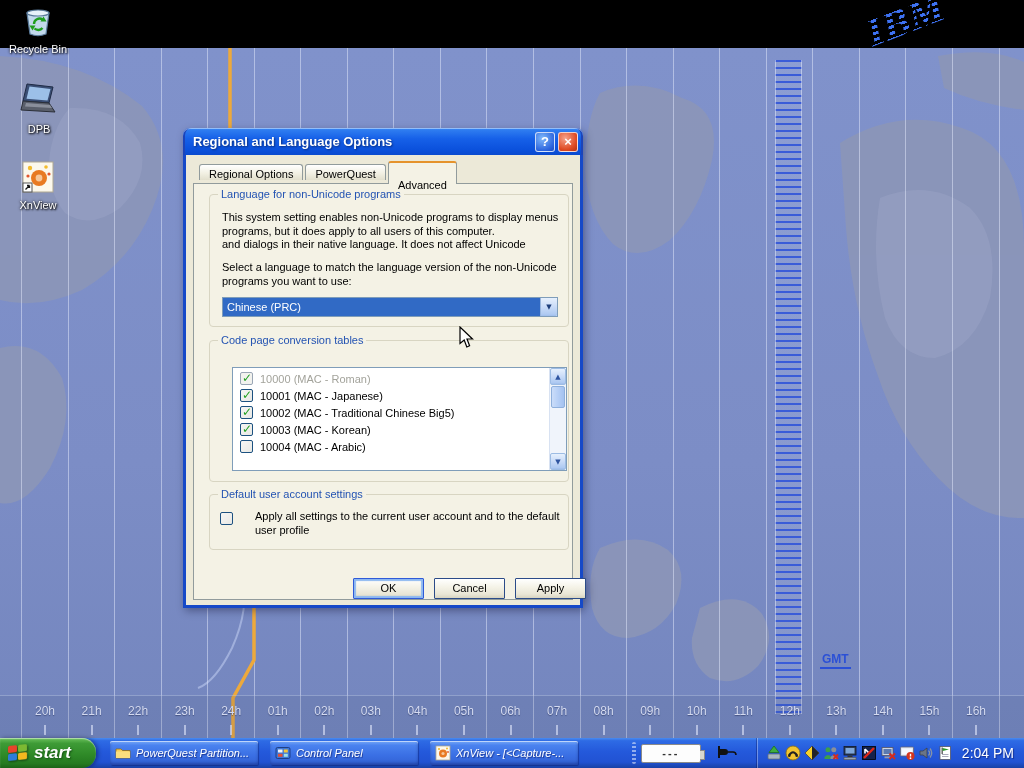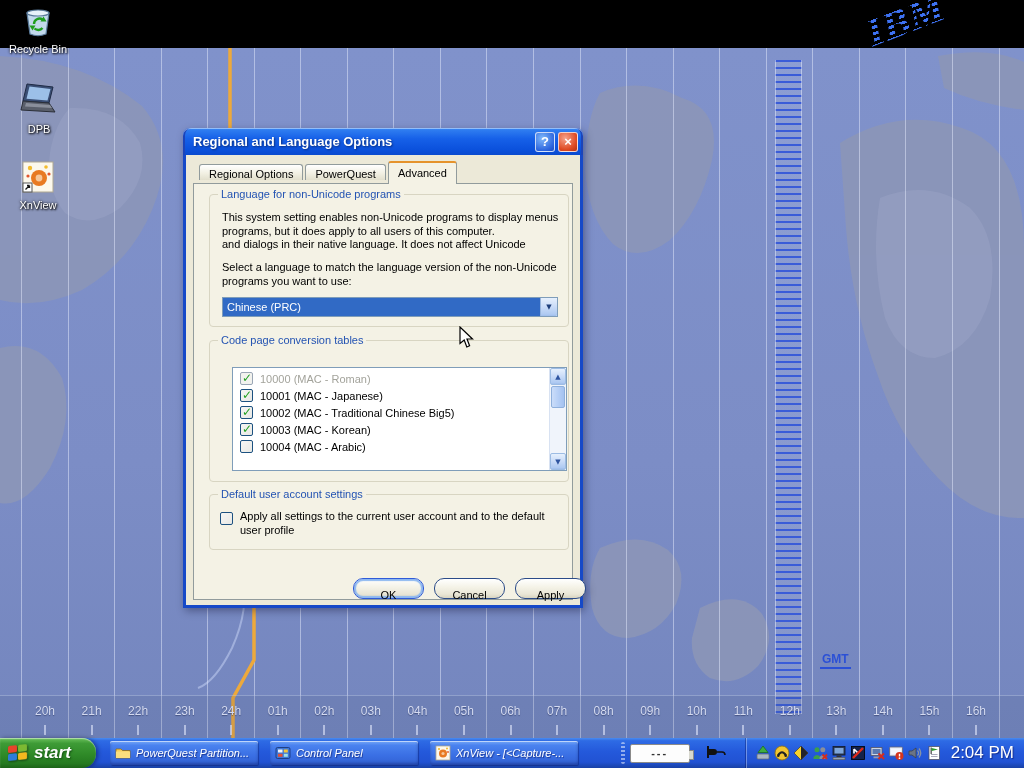--- a/index.html
+++ b/index.html
@@ -52,7 +52,7 @@
   .tabs { position:relative; display:flex; margin-left:6px; z-index:2; }
   .tab { height:16px; padding:3px 9px 0 9px; margin-right:2px; font-size:11px;
     background:linear-gradient(180deg,#FFFFFF,#F2F0E3 55%,#E2DFCD); border:1px solid #919B9C; border-bottom:none; border-radius:3px 3px 0 0; }
-  .tab.active { height:23px; margin-top:-3px; padding-top:4px; background:#F4F2E5; border-top:2px solid #E5932C; position:relative; top:0; z-index:3; }
+  .tab.active { height:23px; margin-top:-3px; padding-top:16px; background:#F4F2E5; border-top:2px solid #E5932C; position:relative; top:0; z-index:3; }
 
   .page { position:relative; margin-top:-1px; height:417px; background:#F4F2E5; border:1px solid #919B9C; }
 

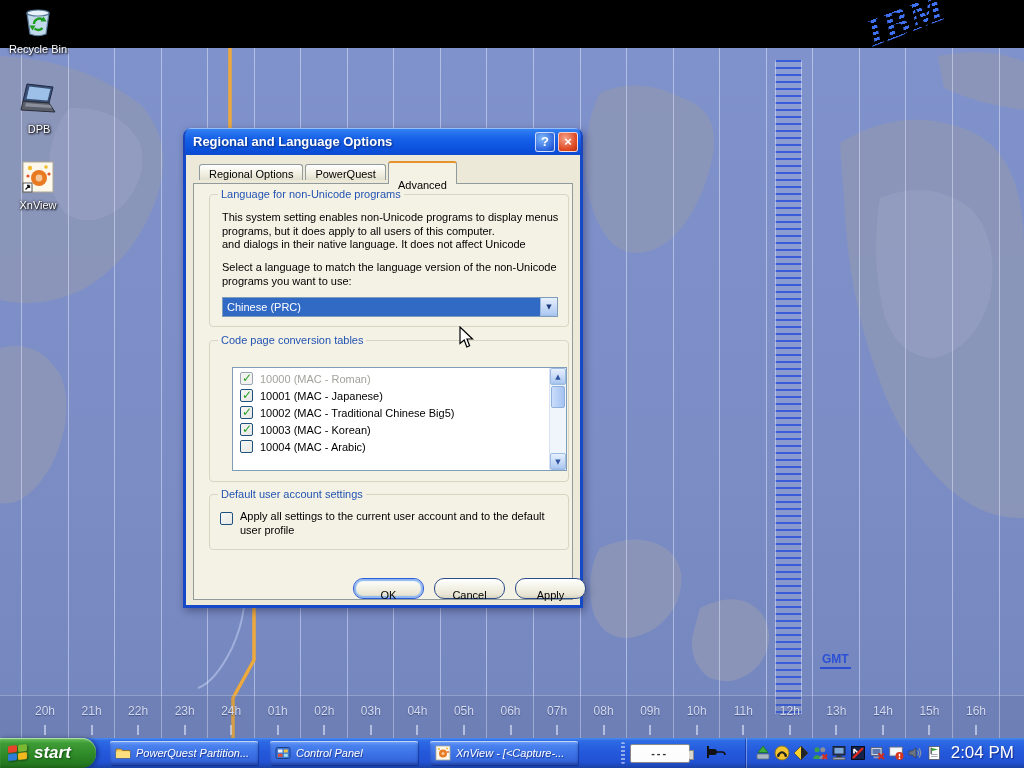--- a/index.html
+++ b/index.html
@@ -89,7 +89,7 @@
 
   .chkline { position:absolute; left:10px; top:15px; display:flex; }
   .chkline .cb { margin-top:2px; }
-  .chkline .ctext { margin-left:7px; line-height:13.5px; }
+  .chkline .ctext { margin-left:22px; line-height:13.5px; }
 
   .btn-row { position:absolute; left:0; top:394px; width:100%; height:22px; }
   .xp-btn { position:absolute; width:71px; height:21px; border:1px solid #2B4B88; border-radius:10px;

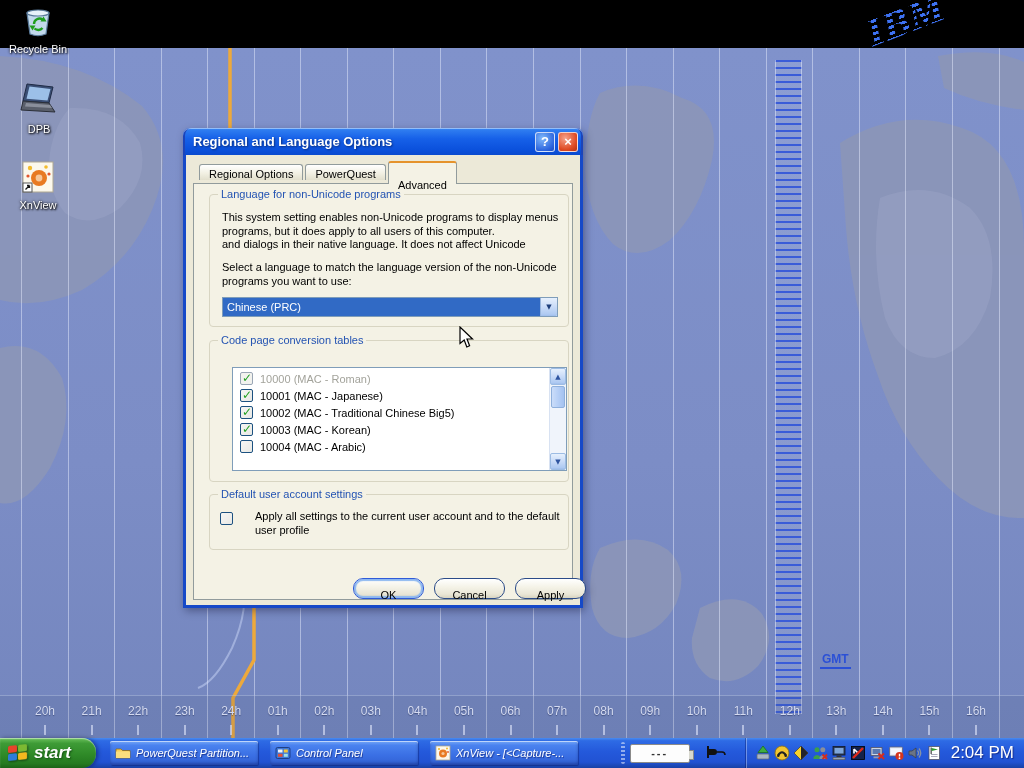--- a/index.html
+++ b/index.html
@@ -92,8 +92,8 @@
   .chkline .ctext { margin-left:22px; line-height:13.5px; }
 
   .btn-row { position:absolute; left:0; top:394px; width:100%; height:22px; }
-  .xp-btn { position:absolute; width:71px; height:21px; border:1px solid #2B4B88; border-radius:10px;
-    background:linear-gradient(180deg,#FFFFFF,#F4F2E6 45%,#E9E6D6 80%,#D8D4C0); font-size:11px; text-align:center; padding-top:10px; }
+  .xp-btn { position:absolute; width:71px; height:21px; border:1px solid #2B4B88; border-radius:1px;
+    background:linear-gradient(180deg,#FFFFFF,#F4F2E6 45%,#E9E6D6 80%,#D8D4C0); font-size:11px; text-align:center; padding-top:3px; }
   .xp-btn.focused { box-shadow:inset 0 0 1px 2px #8DB8F0; border-color:#2F5BD8; }
   #btn-ok { left:159px; } #btn-cancel { left:240px; } #btn-apply { left:321px; }
 

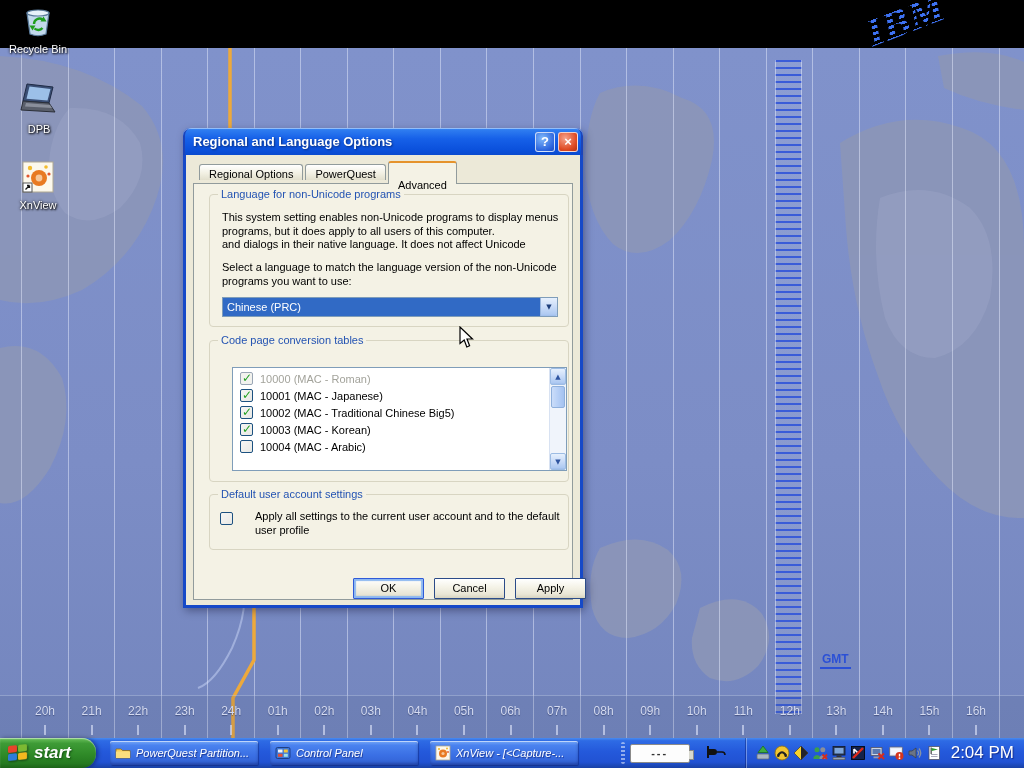--- a/index.html
+++ b/index.html
@@ -127,7 +127,7 @@
 
   .tray { display:flex; align-items:center; margin-left:10px; border-left:1px solid rgba(255,255,255,.35); box-shadow:-1px 0 0 rgba(0,0,60,.3); padding-left:8px; height:30px; }
   .tray-ico { width:17px; height:17px; margin-right:2px; display:flex; align-items:center; justify-content:center; }
-  .clock { color:#fff; font-size:17px; margin:0 10px 0 6px; text-shadow:1px 1px 1px rgba(0,0,70,.5); white-space:nowrap; }
+  .clock { color:#fff; font-size:14px; margin:0 10px 0 6px; text-shadow:1px 1px 1px rgba(0,0,70,.5); white-space:nowrap; }
 </style>
 </head>
 <body>

